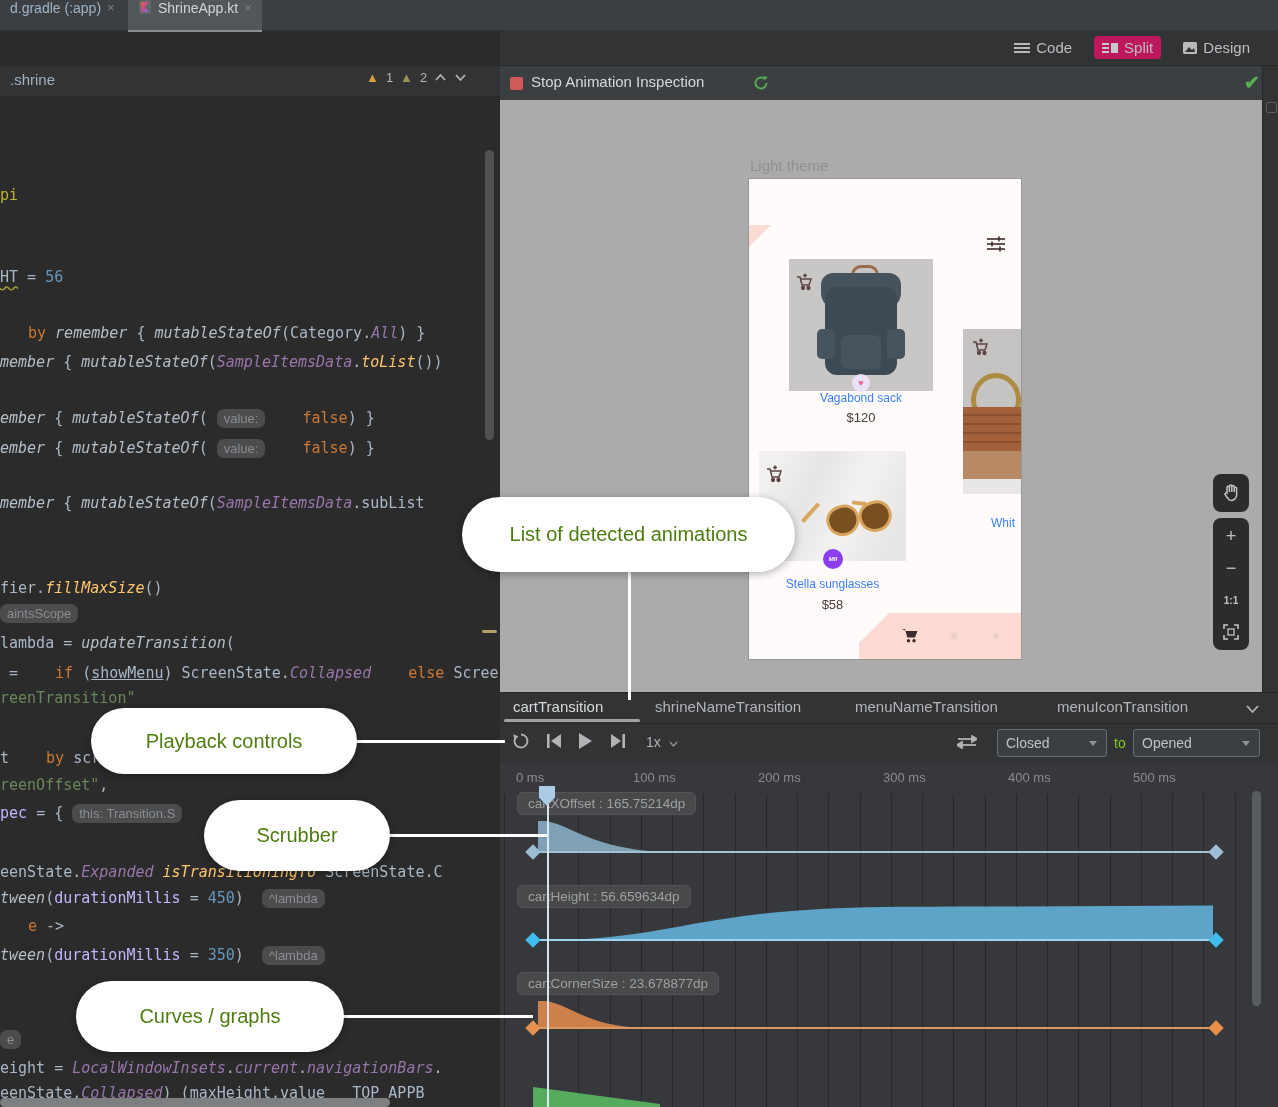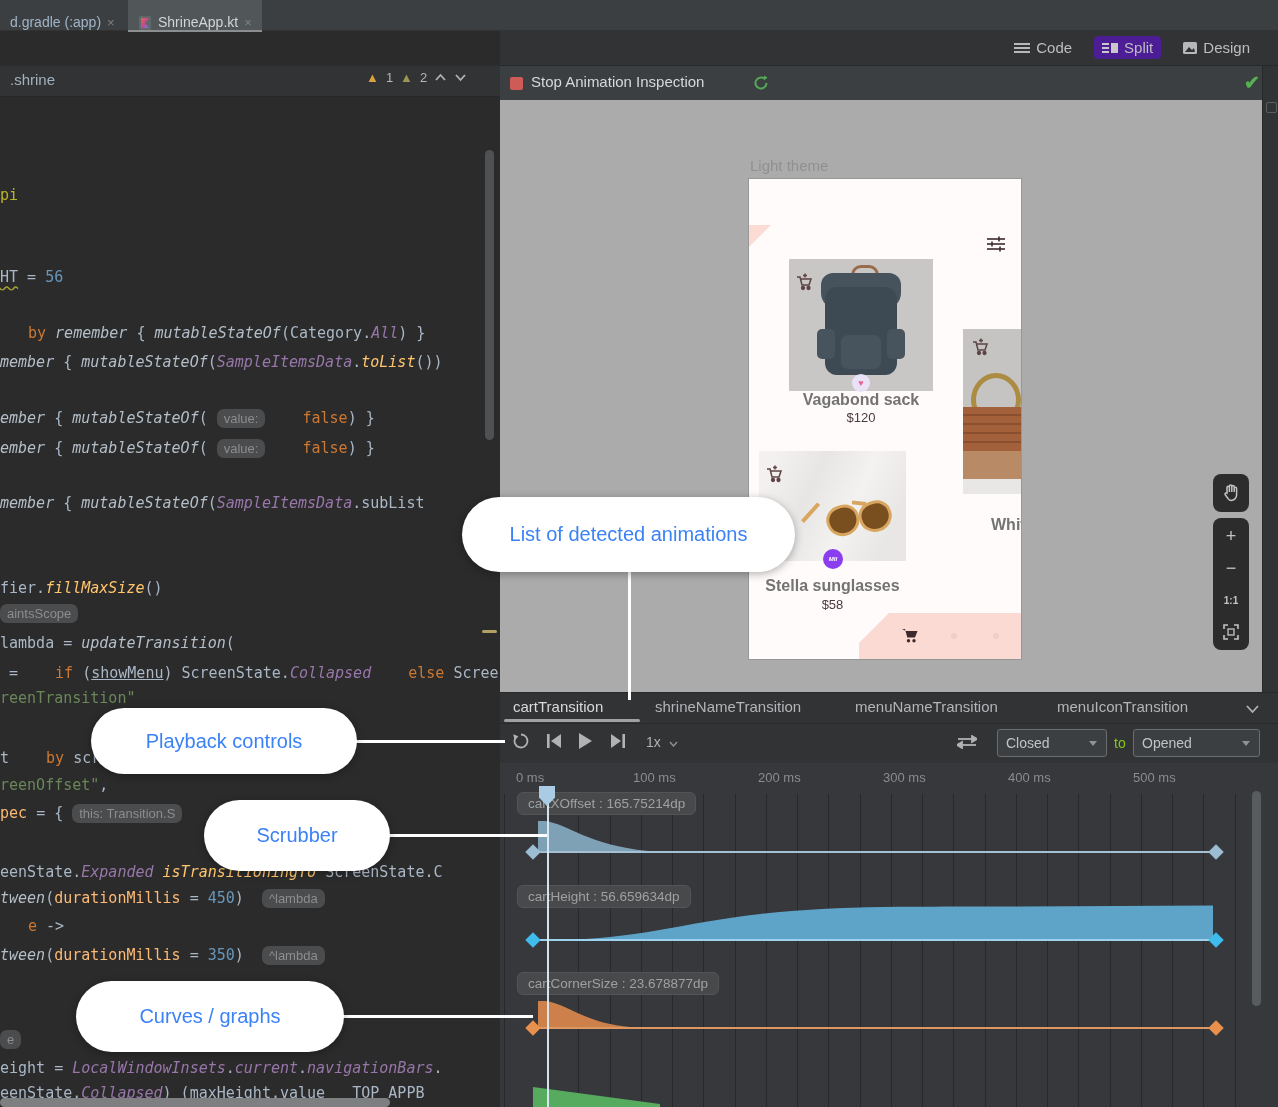--- a/index.html
+++ b/index.html
@@ -8,7 +8,7 @@
   .abs{position:absolute;}
   
   .tabstrip{position:absolute;left:0;top:0;width:1278px;height:30px;background:#3c3f41;border-bottom:1px solid #323232;}
-  .etab{position:absolute;top:0;height:30px;display:flex;align-items:flex-end;gap:6px;padding:0 10px;font-size:14px;color:#9fb4c7;}
+  .etab{position:absolute;top:0;height:30px;display:flex;align-items:flex-start;gap:6px;padding:0 10px;font-size:14px;color:#9fb4c7;}
   .etab.active{background:#515658;color:#d2d4d6;border-bottom:2px solid #8c8e90;}
   .tab-close{color:#7e8385;font-size:13px;}
   

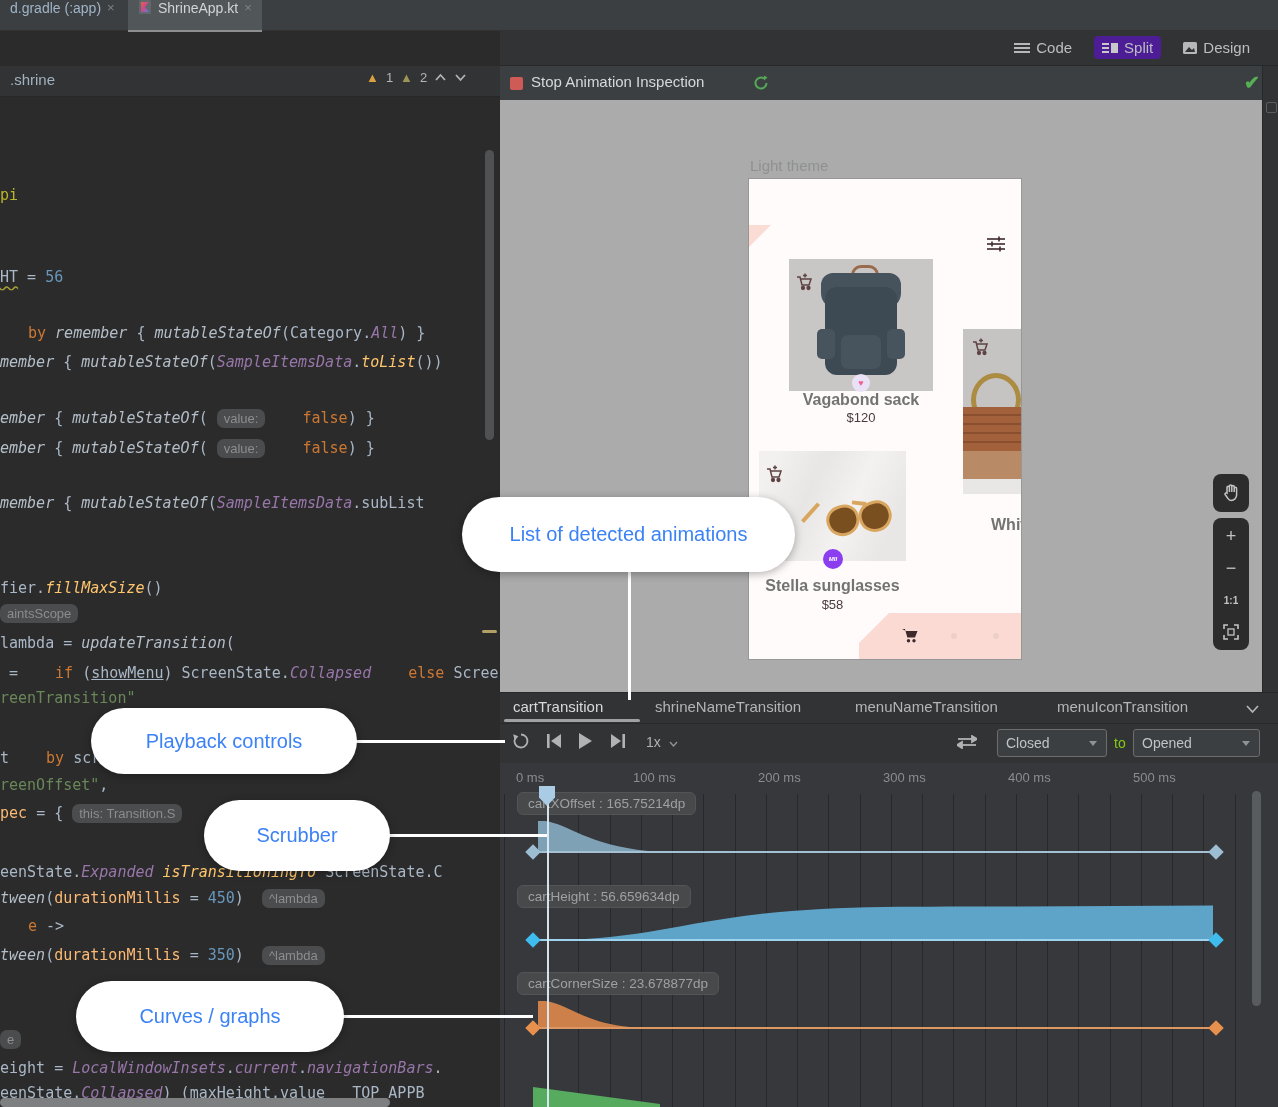--- a/index.html
+++ b/index.html
@@ -38,7 +38,7 @@
   .rpane-toolbar{position:absolute;left:500px;top:30px;width:778px;height:36px;background:#313335;border-bottom:1px solid #262829;
                  display:flex;align-items:center;justify-content:flex-end;padding-right:20px;box-sizing:border-box;gap:14px;}
   .vmode{display:flex;align-items:center;gap:6px;font-size:15px;color:#bcbec0;padding:3px 8px;border-radius:4px;}
-  .vmode.sel{background:#4c1d95;}
+  .vmode.sel{background:#be185d;}
   .stopbar{position:absolute;left:500px;top:66px;width:778px;height:34px;background:#3c3f41;border-bottom:1px solid #2a2a2a;}
   .stop-square{position:absolute;left:10px;top:11px;width:13px;height:13px;background:#cf5b56;border-radius:2px;}
   .stop-label{position:absolute;left:31px;top:7px;font-size:15px;color:#d6d8da;}

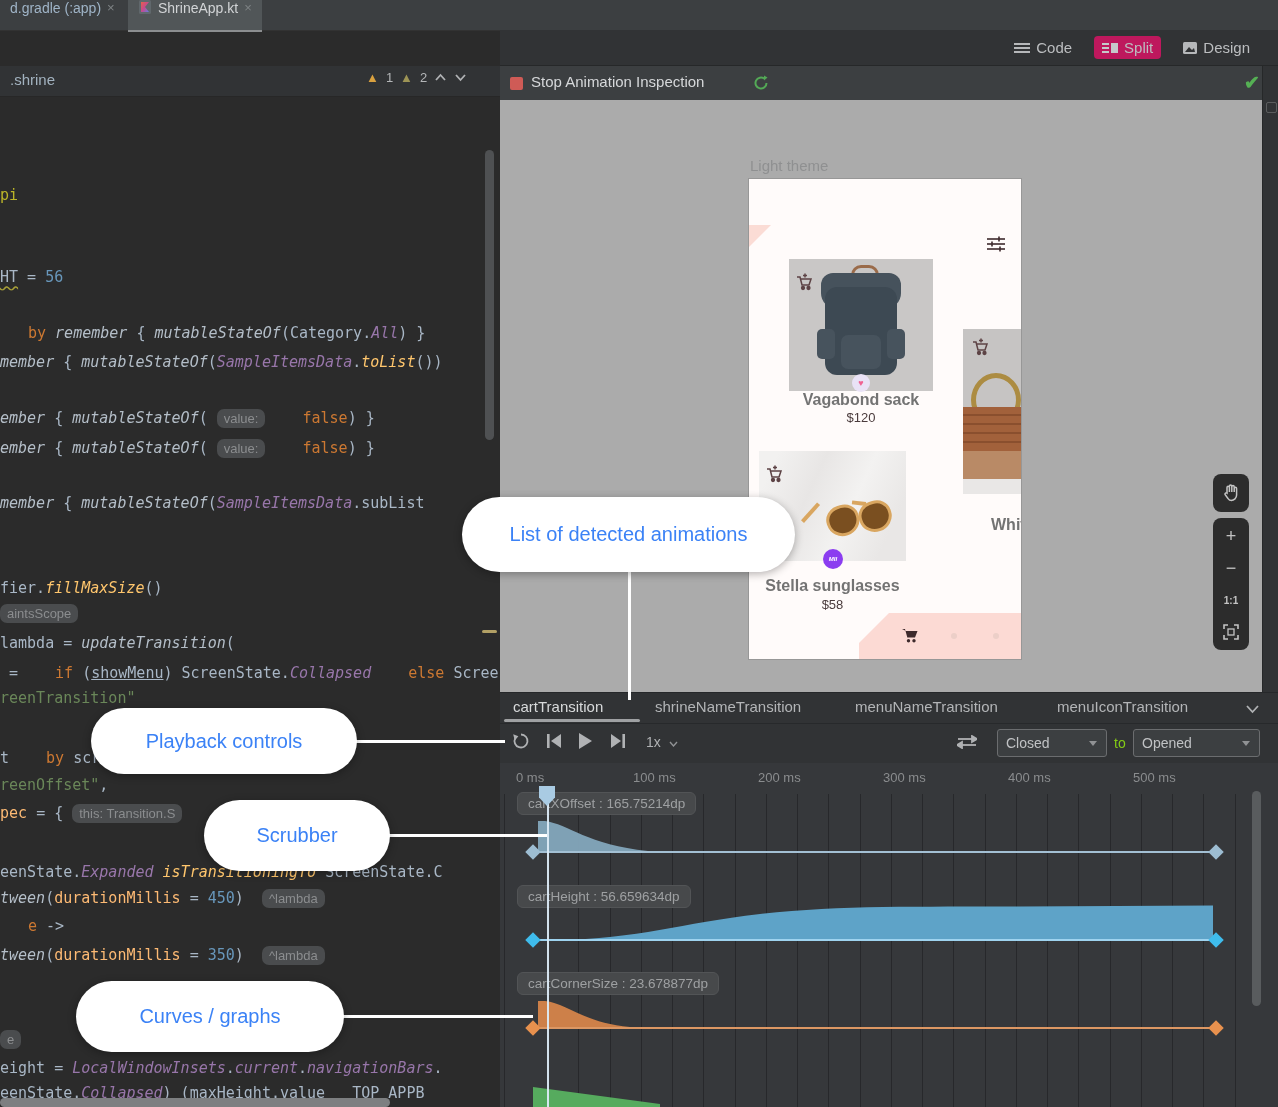--- a/index.html
+++ b/index.html
@@ -58,7 +58,7 @@
   .s-tune{position:absolute;left:238px;top:57px;}
   .pcard-img{position:absolute;background:#c9c7c6;}
   .cart-ic{position:absolute;left:7px;top:14px;}
-  .p-name{position:absolute;font-size:16px;font-weight:bold;color:#737373;text-align:center;}
+  .p-name{position:absolute;font-size:12px;font-weight:normal;color:#3b82f6;text-align:center;}
   .p-price{position:absolute;font-size:13px;color:#4a3b3c;text-align:center;}
   
   .bp-handle{position:absolute;left:62px;top:6px;width:22px;height:12px;border:3px solid #9a6b4a;border-bottom:none;border-radius:10px 10px 0 0;}

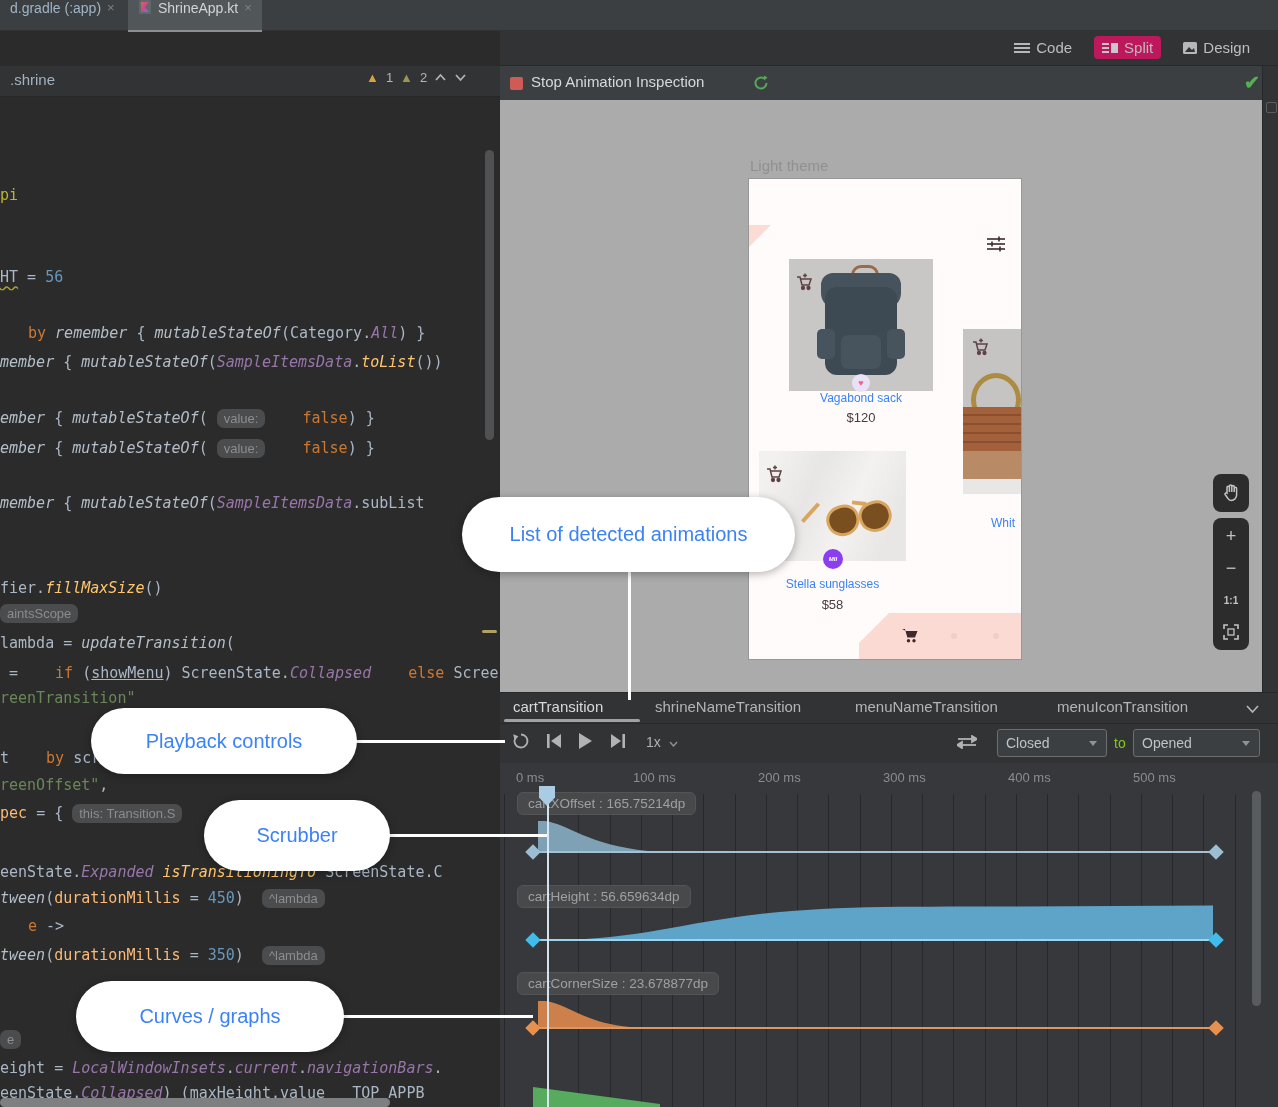--- a/index.html
+++ b/index.html
@@ -115,7 +115,7 @@
   
   .c-line{position:absolute;background:#ffffff;z-index:9;}
   .bubble{position:absolute;background:#ffffff;border-radius:40px;display:flex;align-items:center;justify-content:center;
-          font-size:20px;color:#3b82f6;z-index:10;box-shadow:0 2px 8px rgba(0,0,0,.3);text-align:right;}
+          font-size:20px;color:#4d7c0f;z-index:10;box-shadow:0 2px 8px rgba(0,0,0,.3);text-align:right;}
   svg{display:block;}
 </style>
 </head>

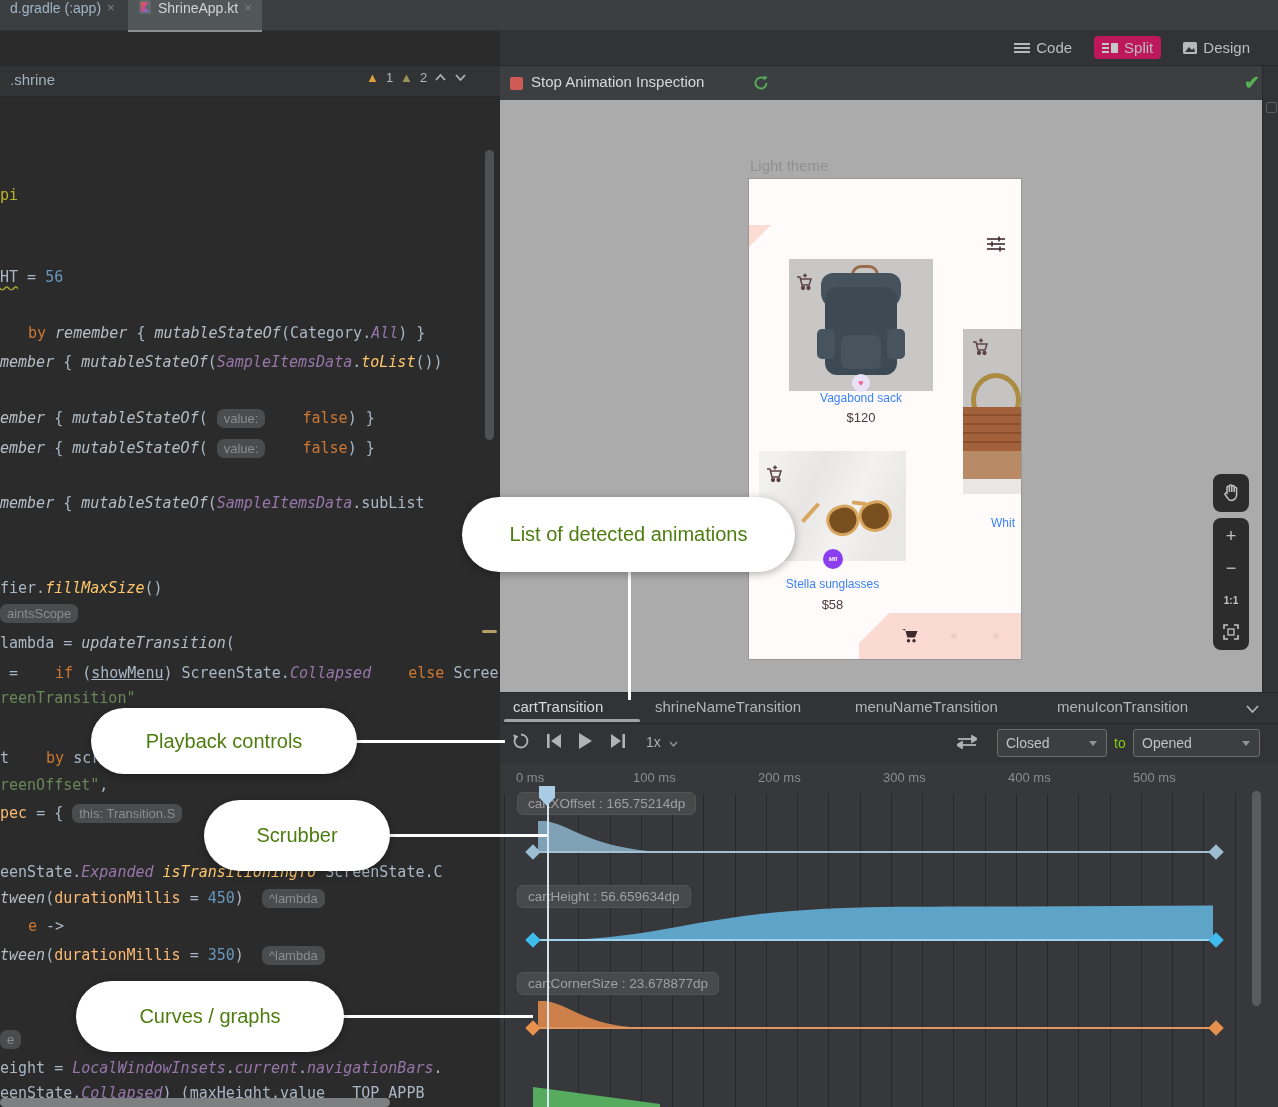--- a/index.html
+++ b/index.html
@@ -23,7 +23,7 @@
   .fn{color:#b4bec8;font-style:italic;}
   .fny{color:#ffc66d;font-style:italic;}
   .num{color:#6897bb;}
-  .blue{color:#fdba74;}
+  .blue{color:#c4b5fd;}
   .str{color:#6a8759;}
   .pur{color:#9876aa;font-style:italic;}
   .ann{color:#bbb529;}

